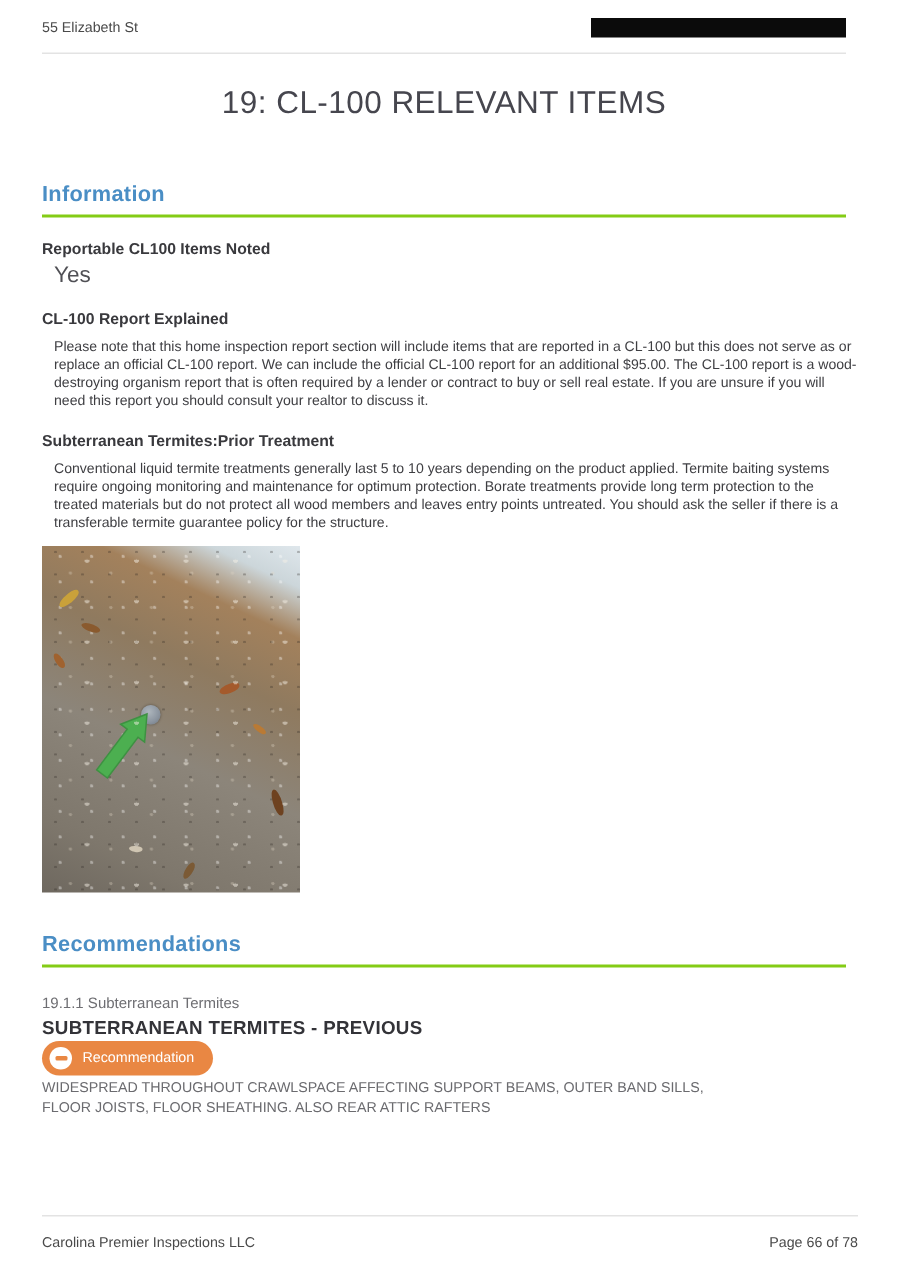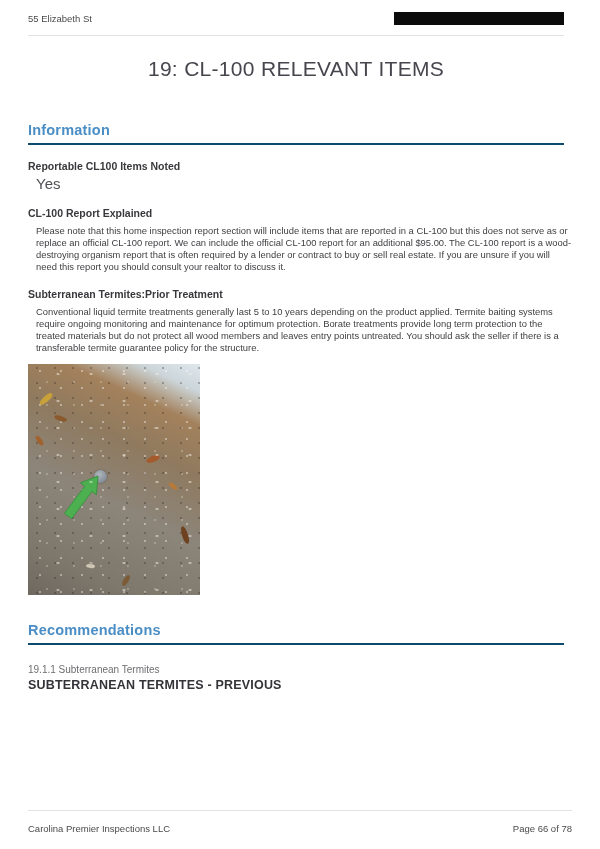--- a/index.html
+++ b/index.html
@@ -35,7 +35,7 @@
     font-weight: 700;
     color: #4a8ec5;
     padding-bottom: 5px;
-    border-bottom: 2px solid #0c4a6e;
+    border-bottom: 2px solid #84cc16;
     letter-spacing: 0.2px;
   }
   .info-heading { margin-top: 41px; }

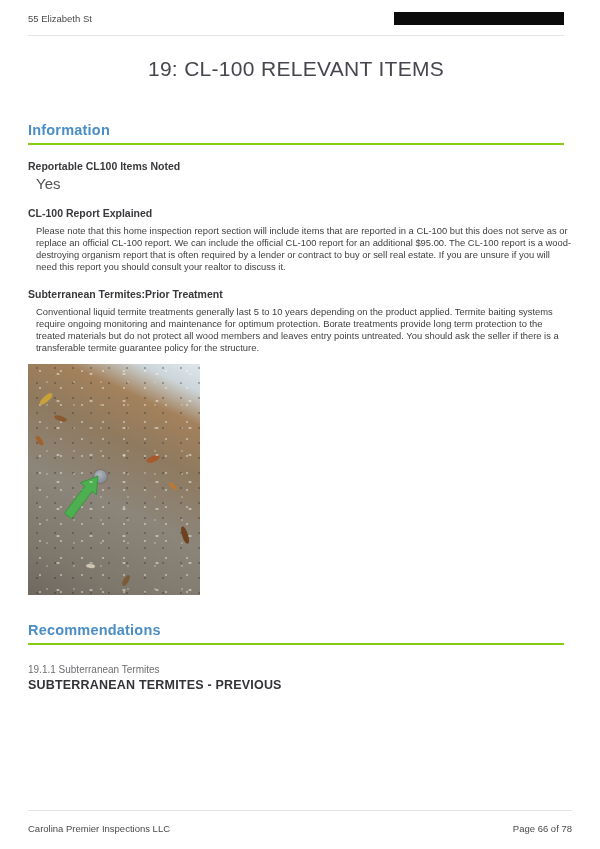--- a/index.html
+++ b/index.html
@@ -174,6 +174,10 @@
           <div class="rec-ref">19.1.1 Subterranean Termites</div>
           <div class="rec-title">SUBTERRANEAN TERMITES - PREVIOUS</div>
         </div>
+        <div class="rec-badge">
+          <span class="badge-minus-circle"></span>
+          <span class="badge-label">Recommendation</span>
+        </div>
       </div>
     </div>
 

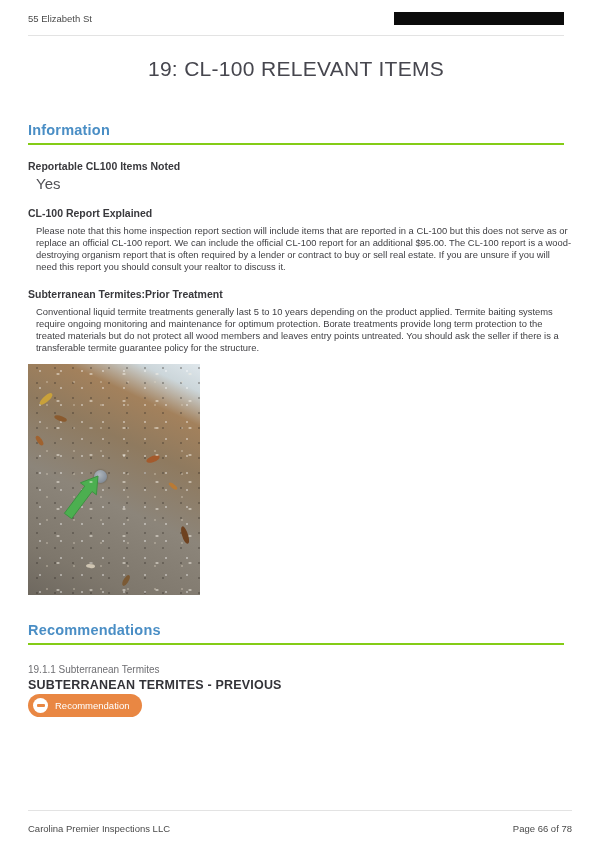--- a/index.html
+++ b/index.html
@@ -179,6 +179,7 @@
           <span class="badge-label">Recommendation</span>
         </div>
       </div>
+      <p class="rec-desc">WIDESPREAD THROUGHOUT CRAWLSPACE AFFECTING SUPPORT BEAMS, OUTER BAND SILLS, FLOOR JOISTS, FLOOR SHEATHING. ALSO REAR ATTIC RAFTERS</p>
     </div>
 
   </div>

